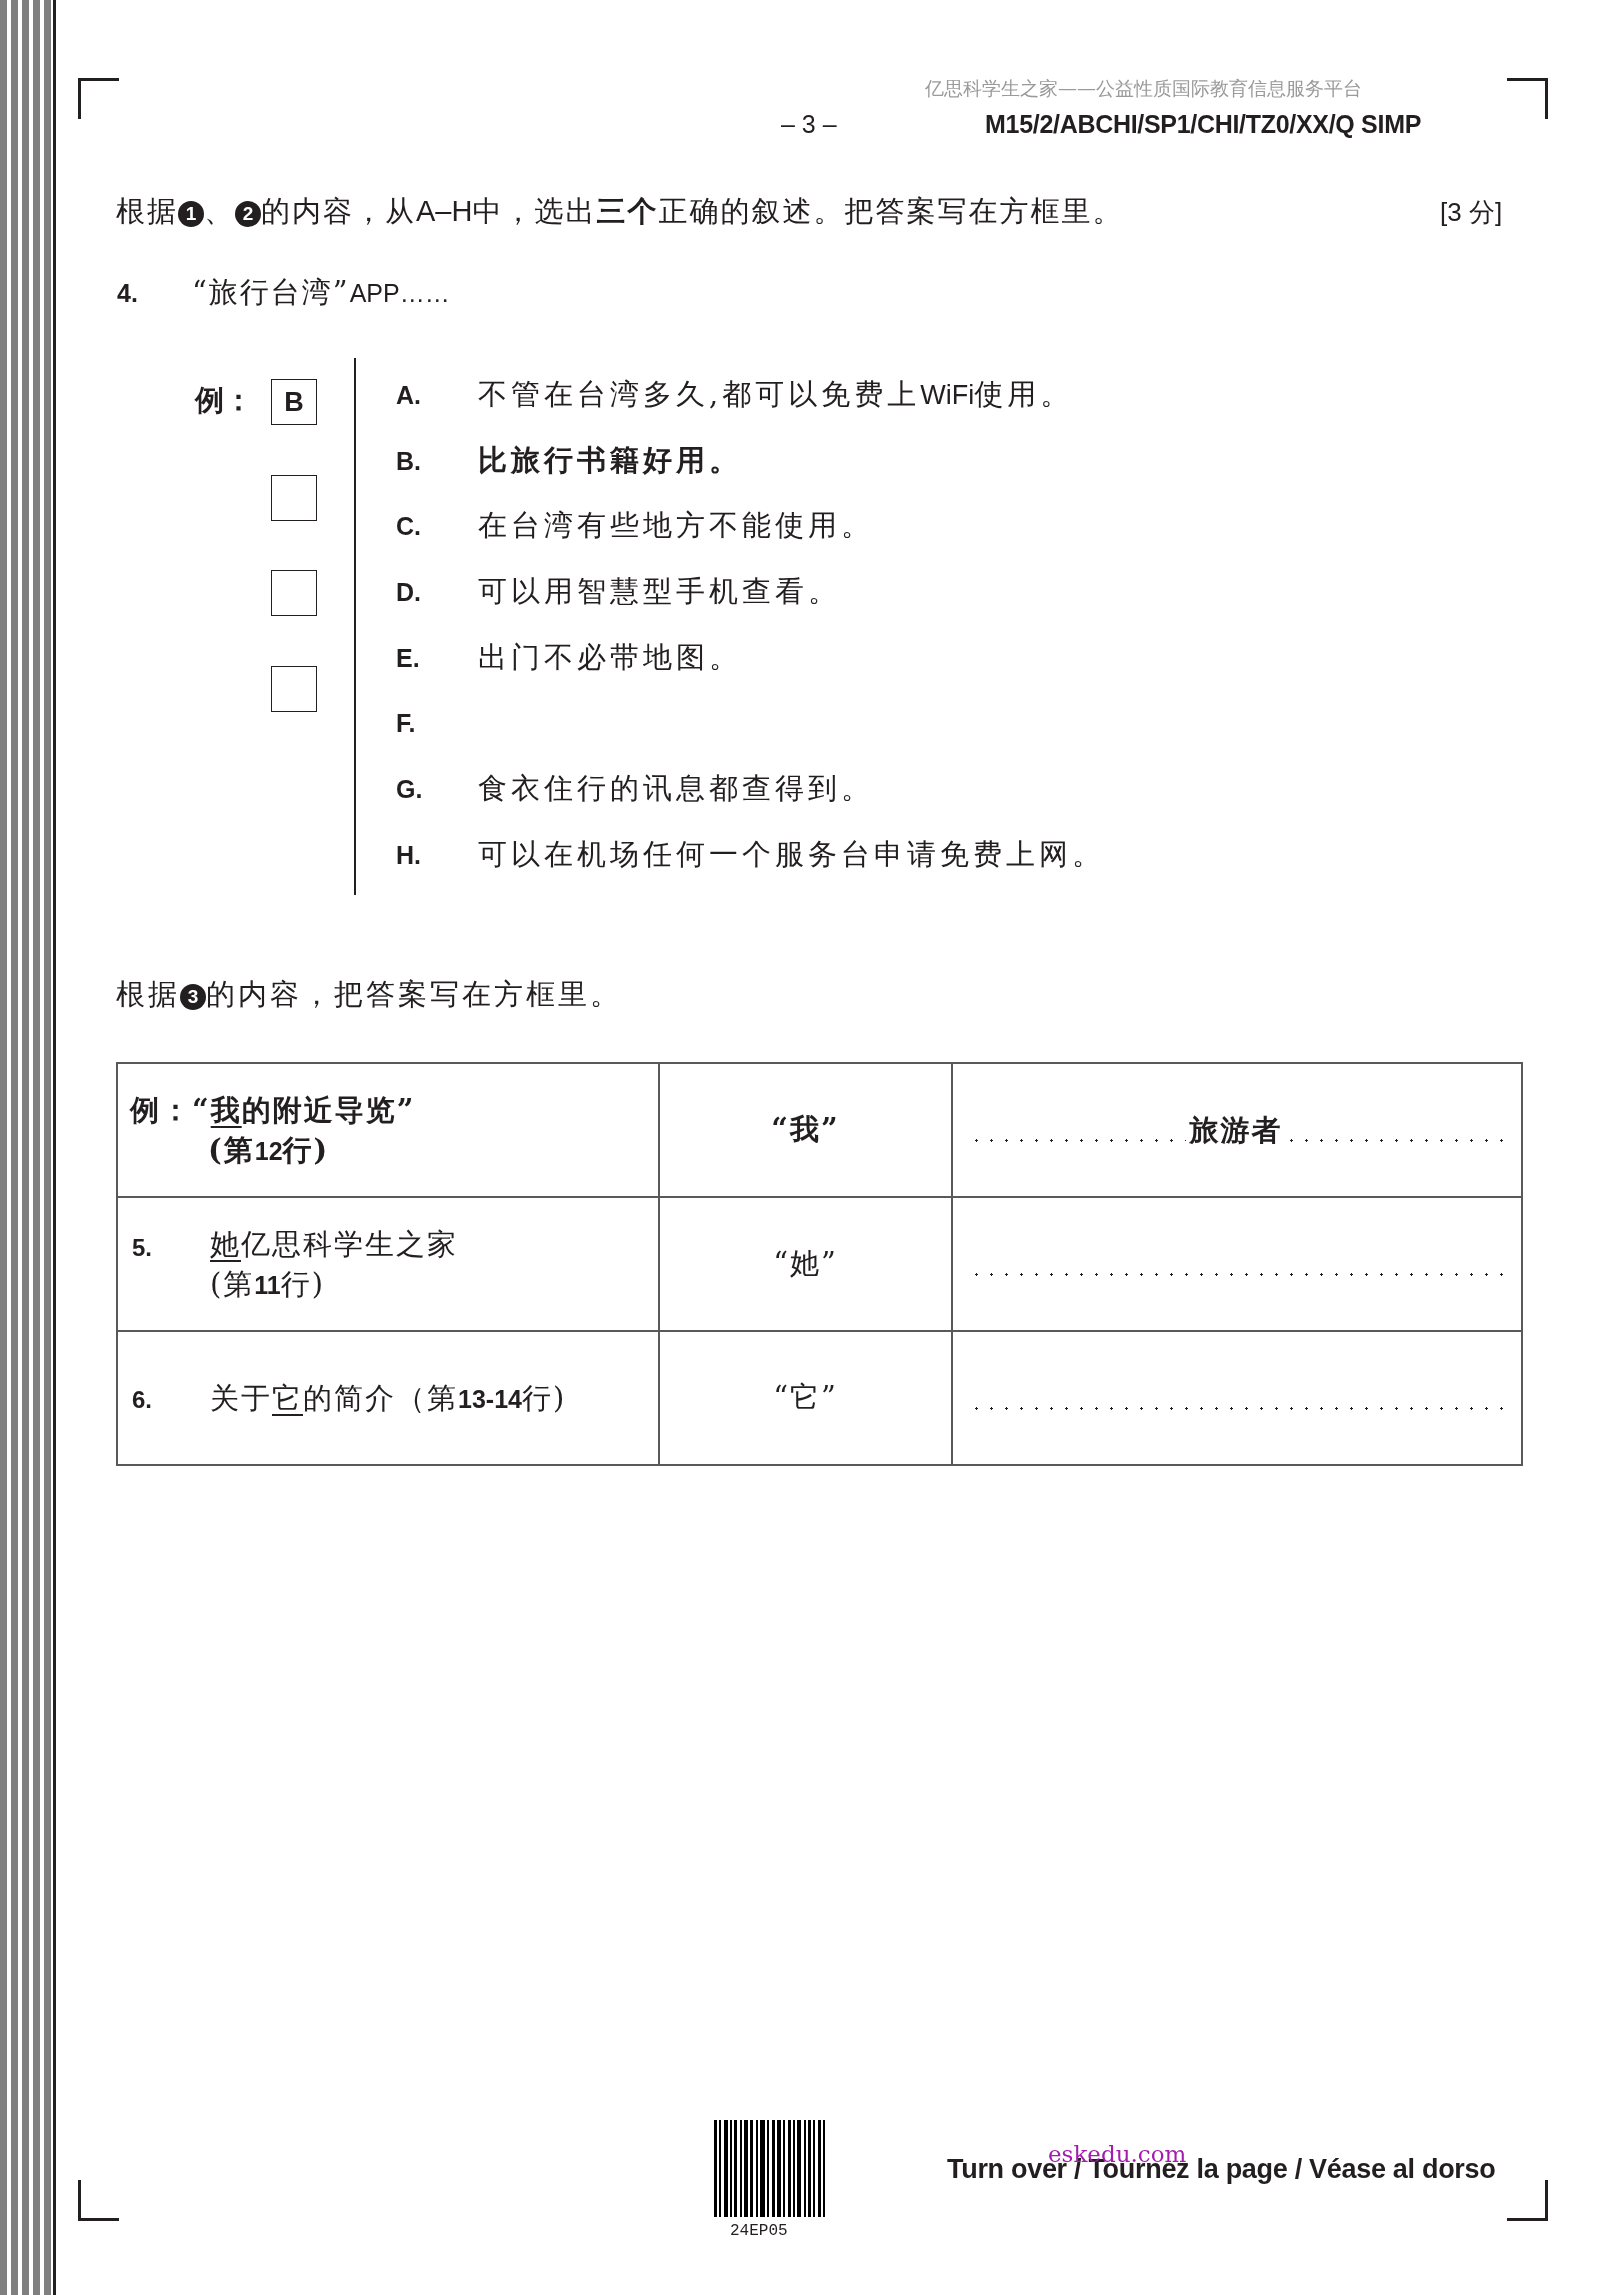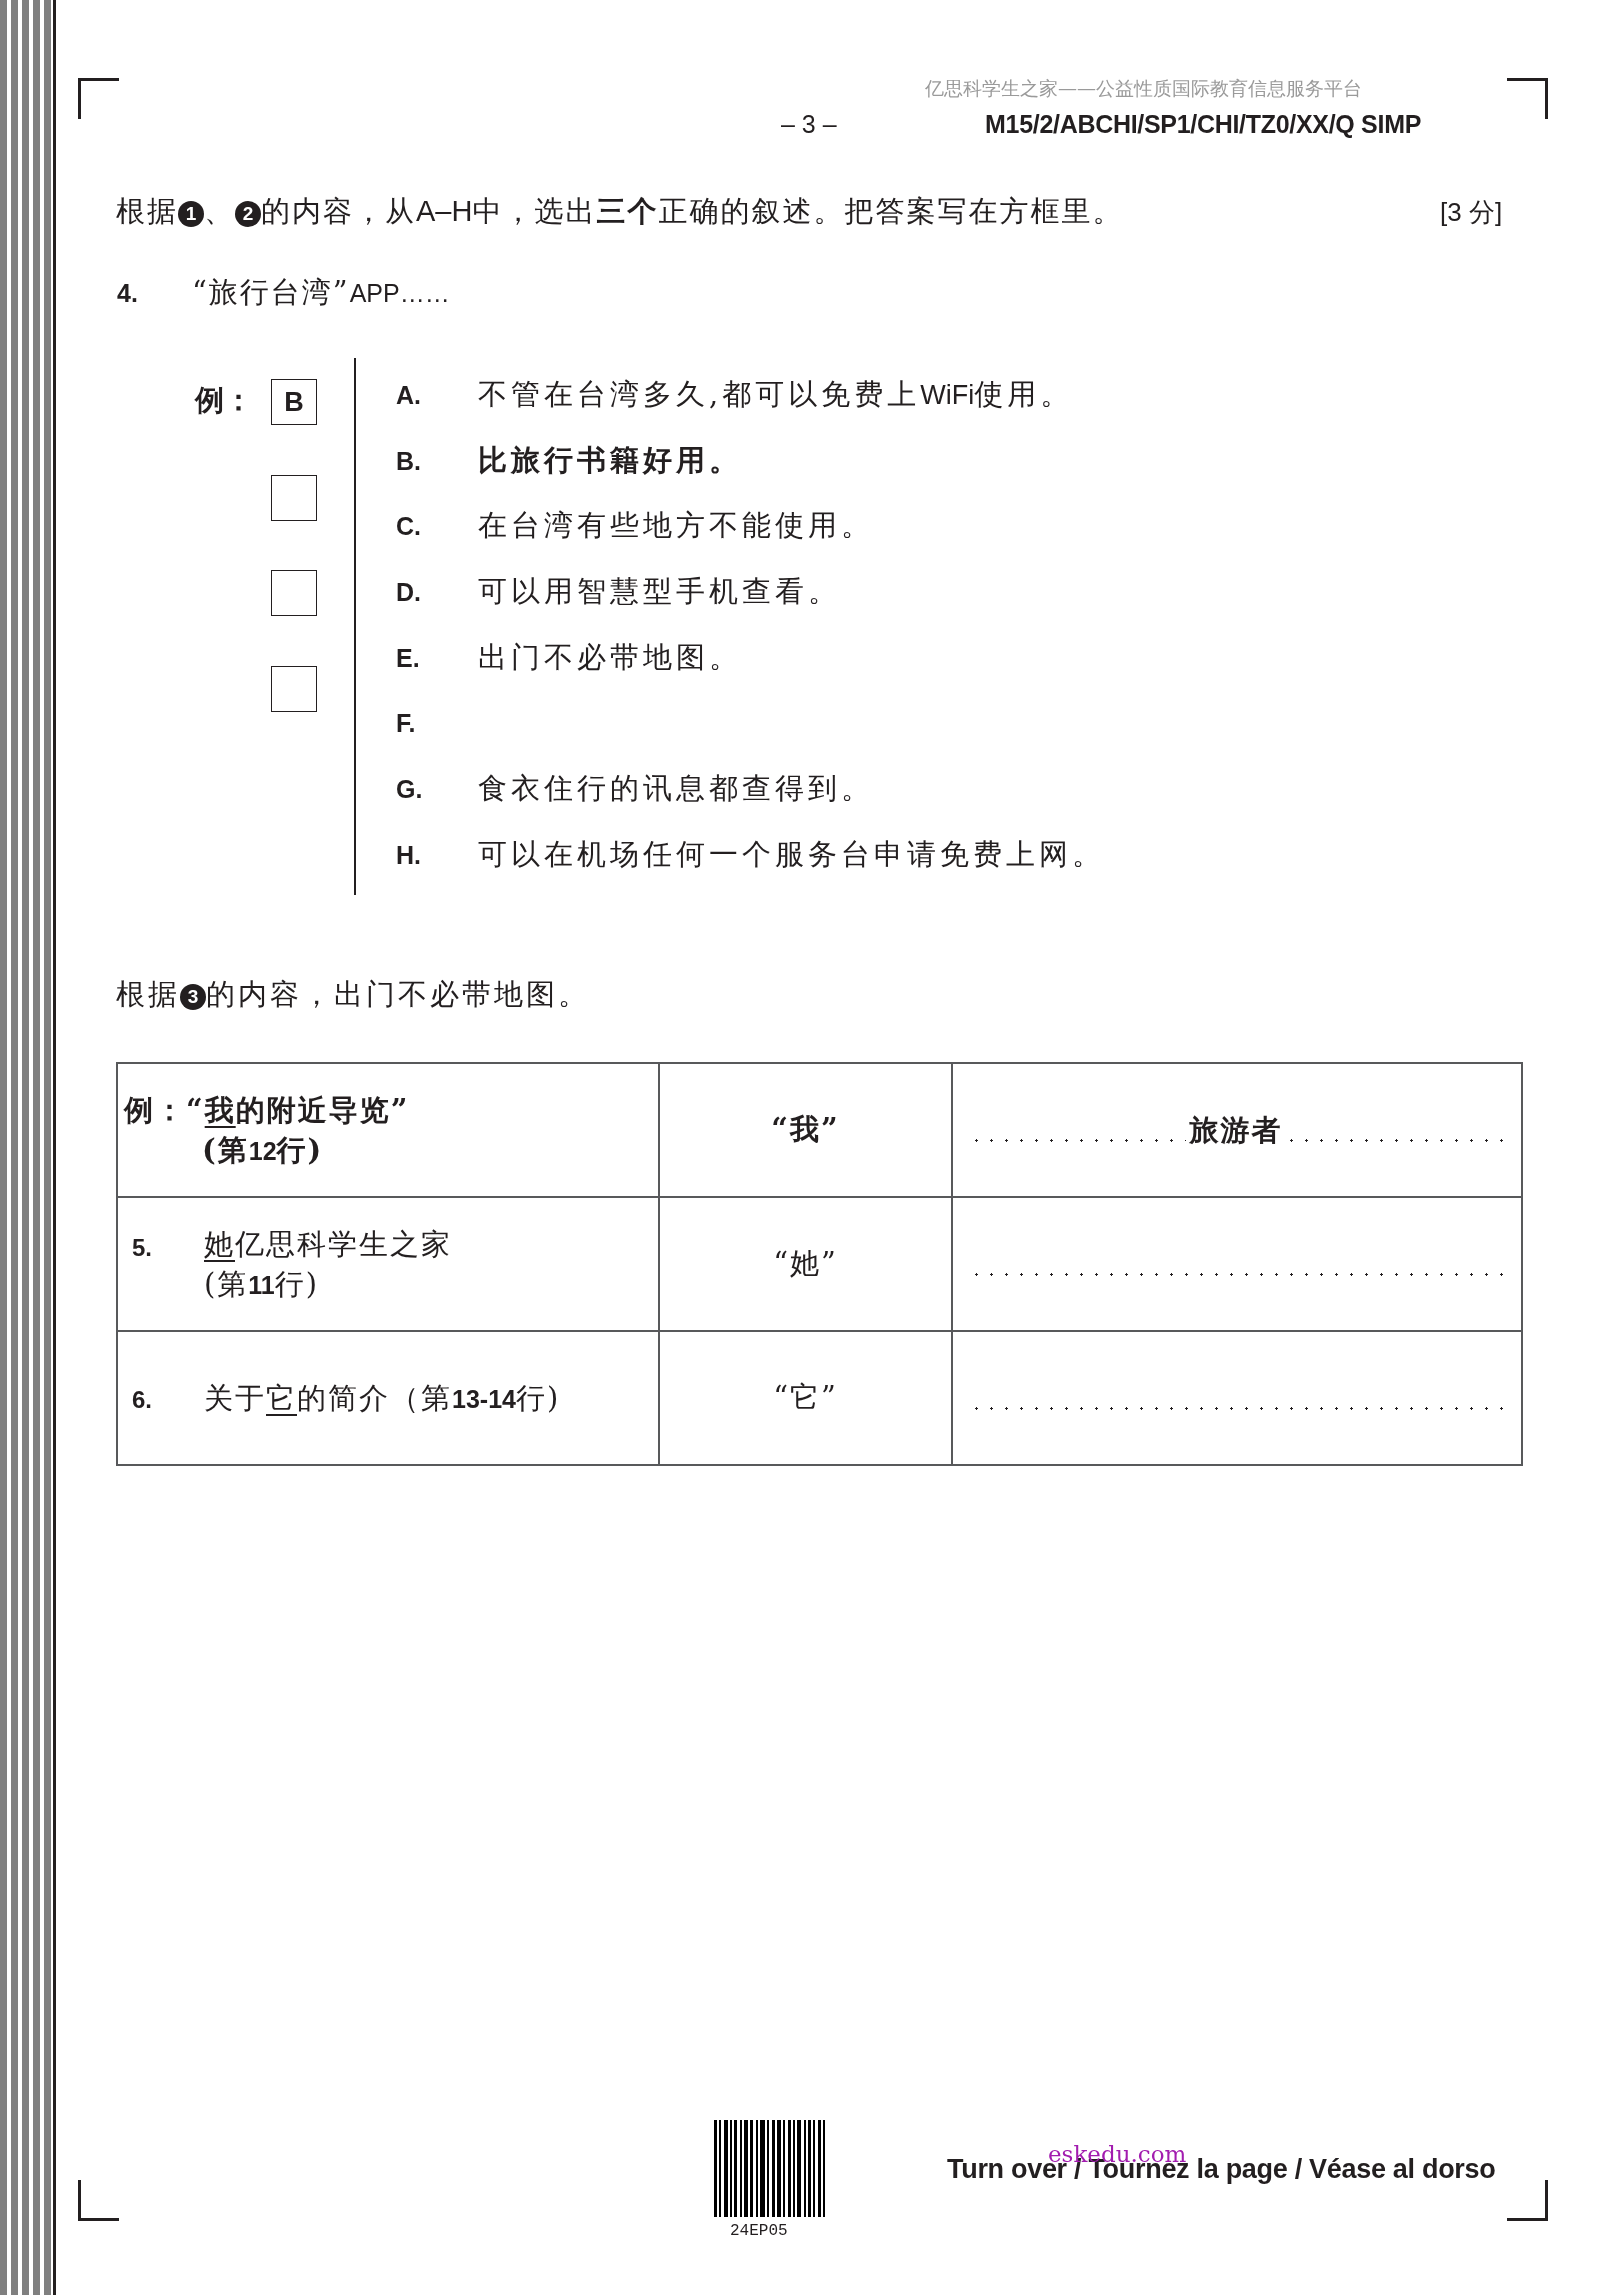--- a/index.html
+++ b/index.html
@@ -344,7 +344,7 @@
 </div>
 
 <div class="table-instruction">
-  <span>根据</span><span class="circ">3</span><span>的内容，出门不必带地图。</span>
+  <span>根据</span><span class="circ">3</span><span>的内容，把答案写在方框里。</span>
 </div>
 
 <table class="fill-table">

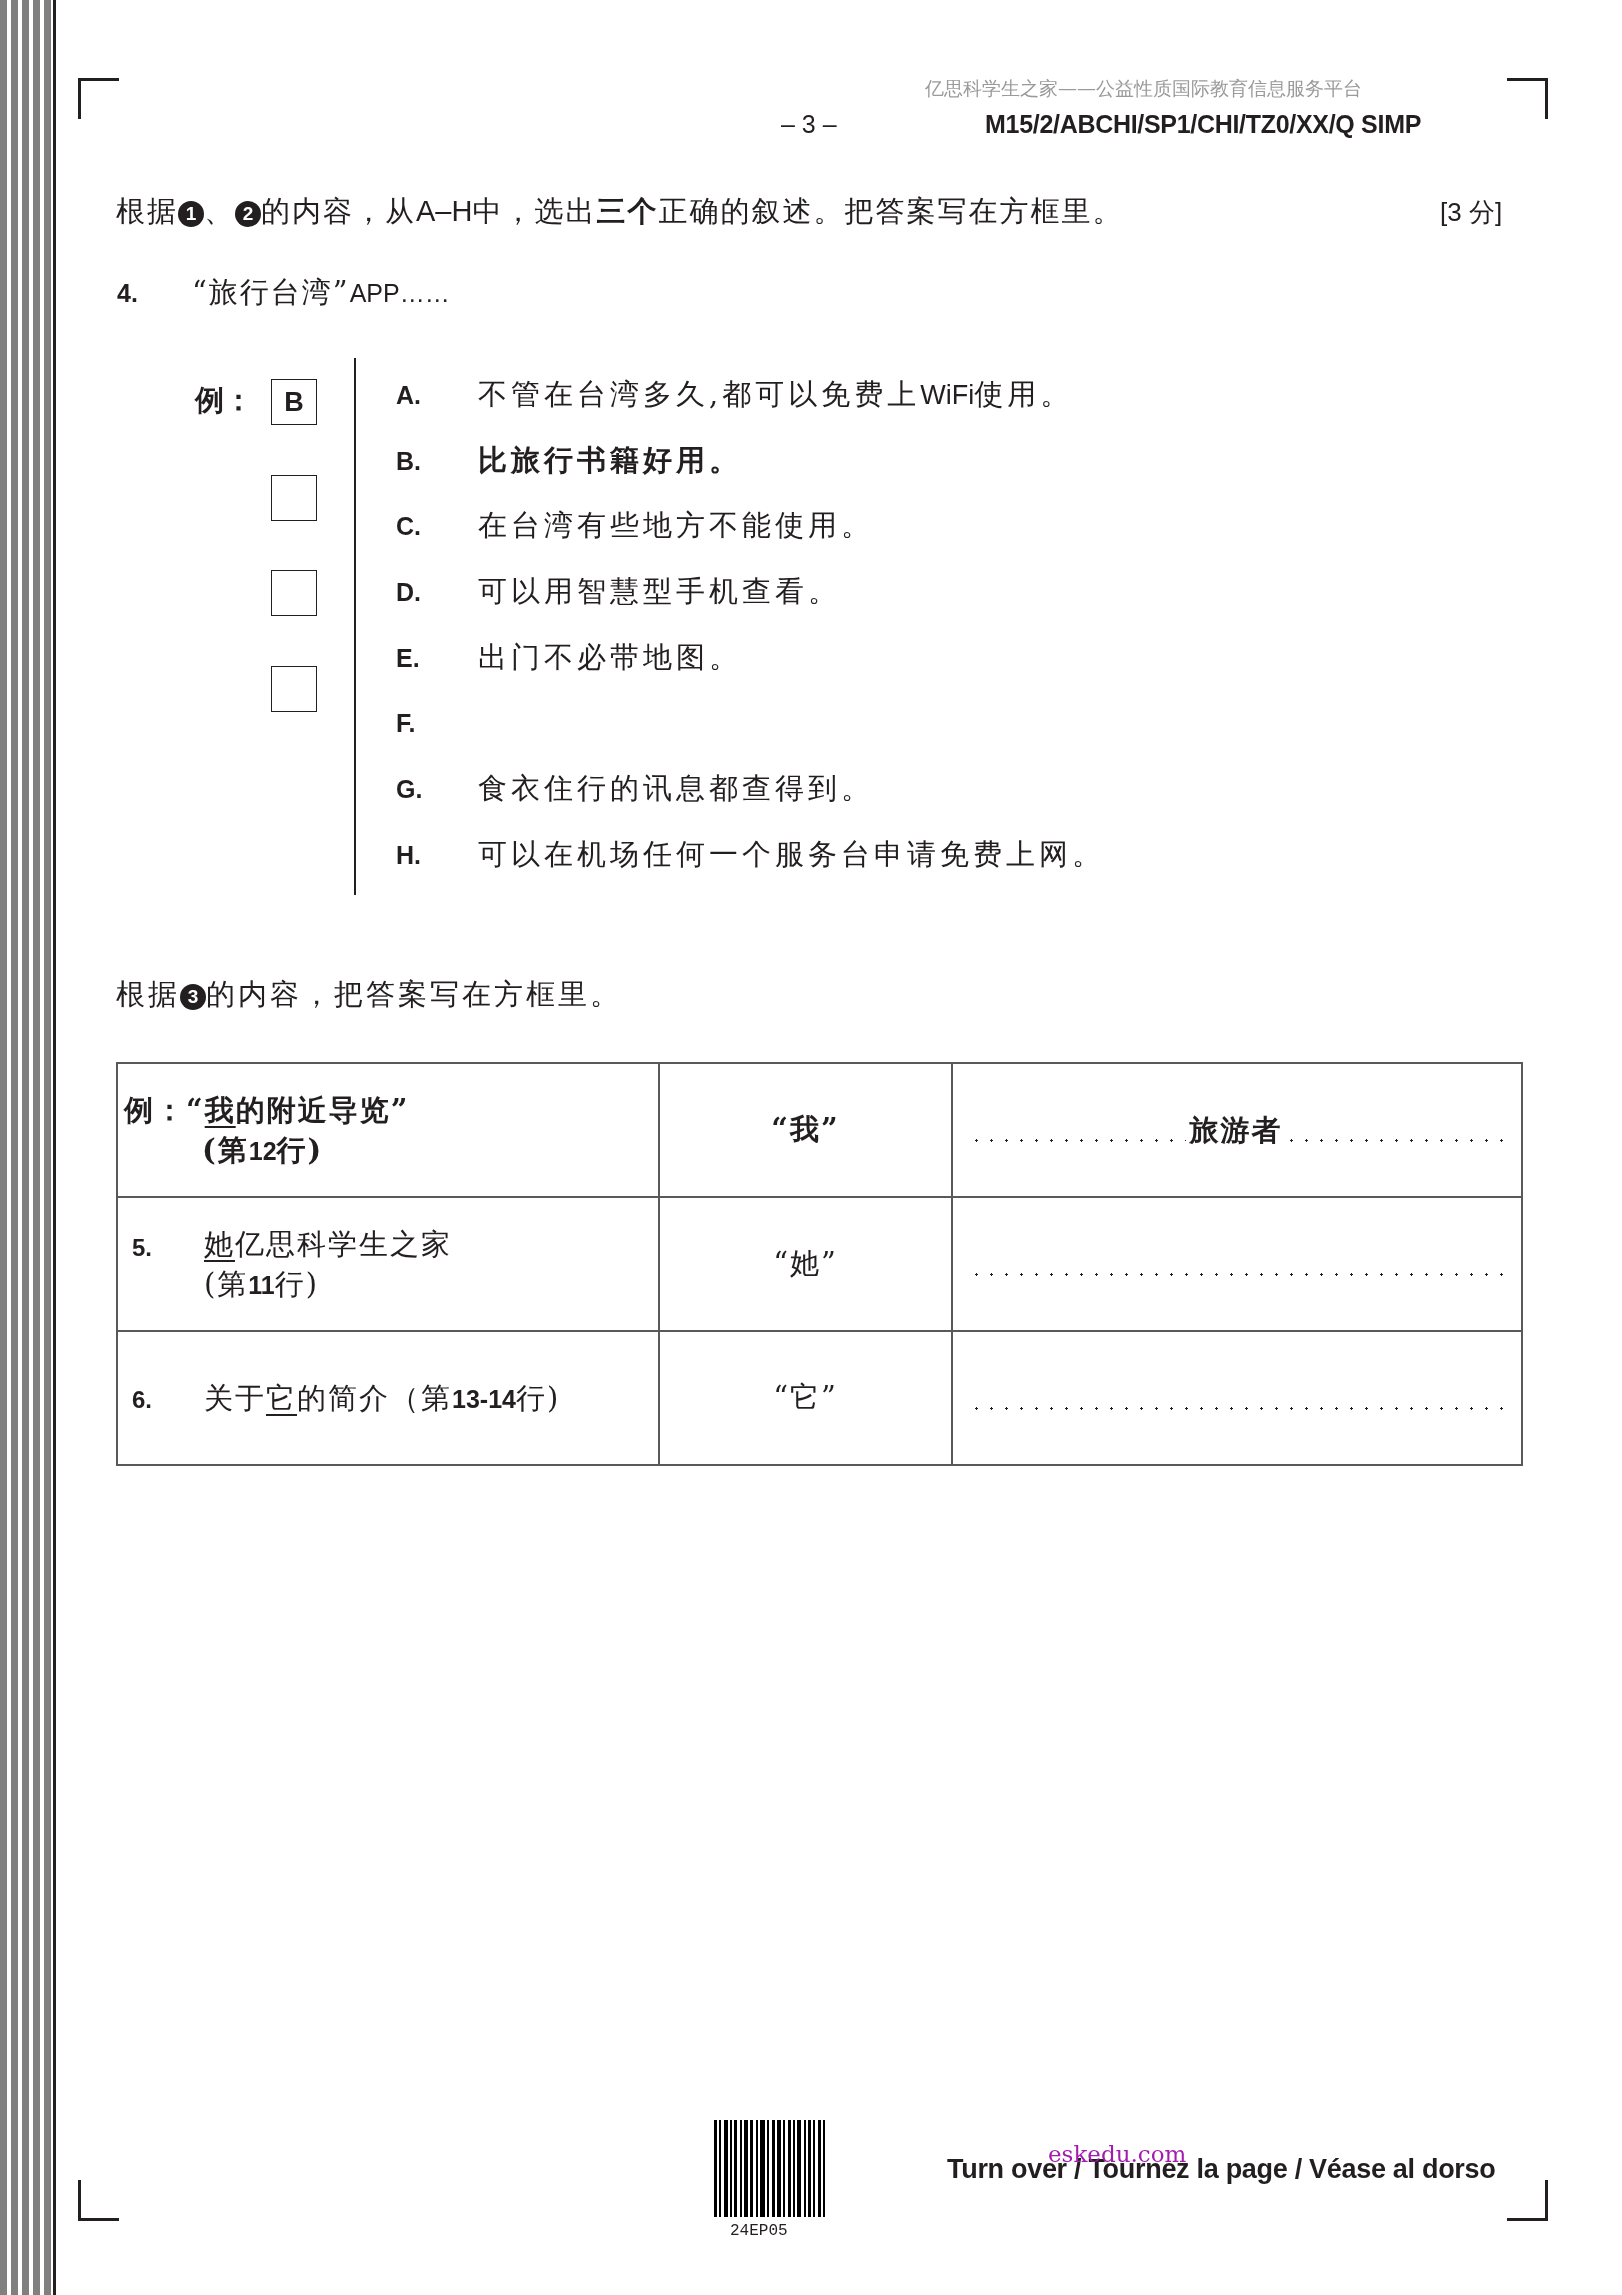--- a/index.html
+++ b/index.html
@@ -197,7 +197,7 @@
     }
     .cell-sentence {
       position: relative;
-      padding-left: 6px;
+      padding-left: 12px;
       font-size: 29px;
       line-height: 40px;
       letter-spacing: 2px;

